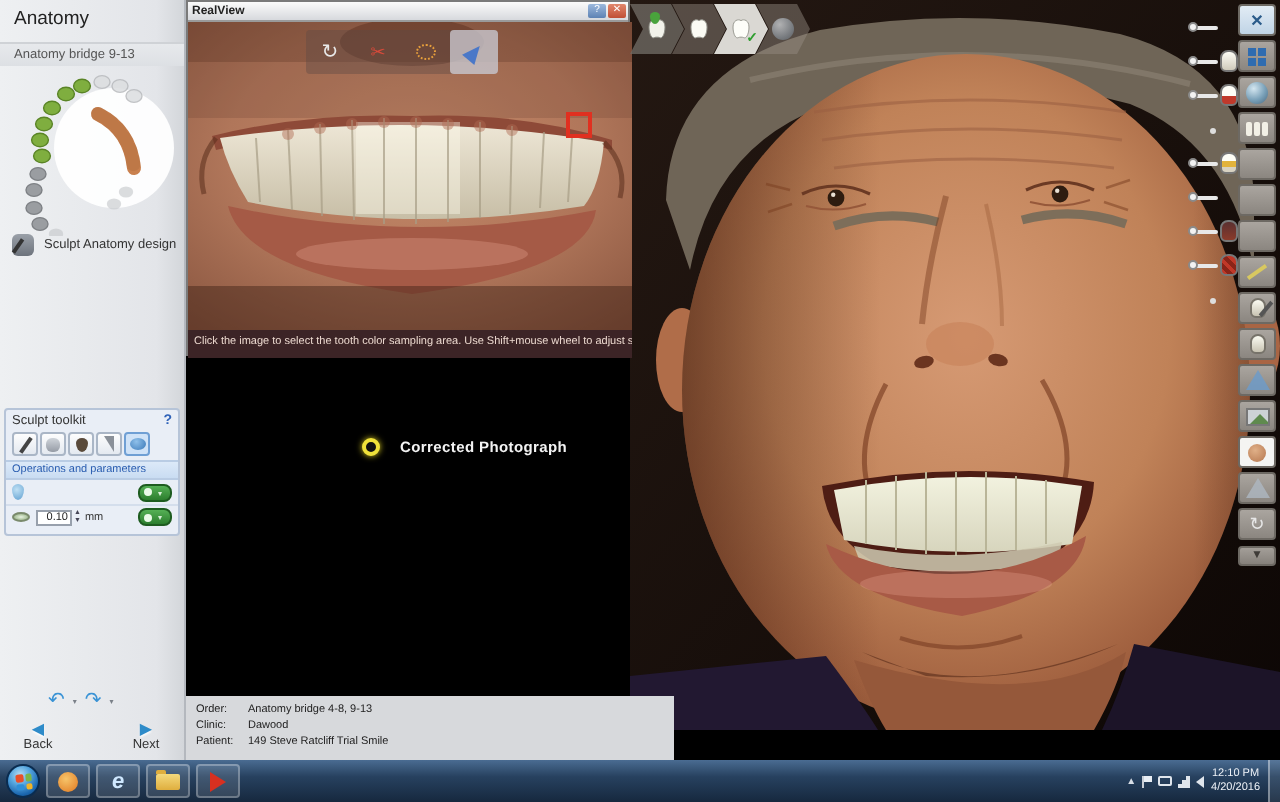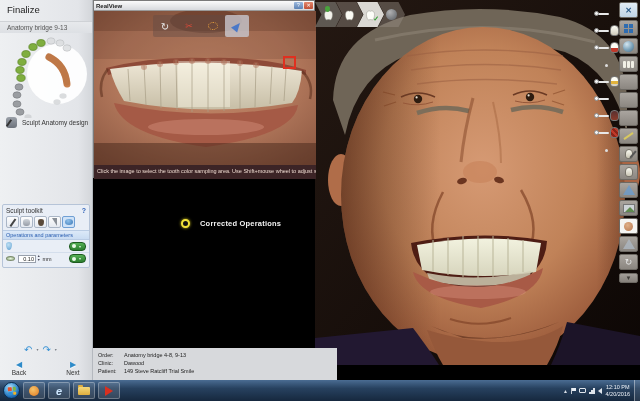--- a/index.html
+++ b/index.html
@@ -469,7 +469,7 @@
 
 
   <div id="sidebar">
-    <div class="sb-title">Finalize</div>
+    <div class="sb-title">Anatomy</div>
     <div class="sb-panel-hdr">Anatomy bridge 9-13</div>
 
     <svg id="arch" width="80" height="84" viewBox="0 0 80 84">

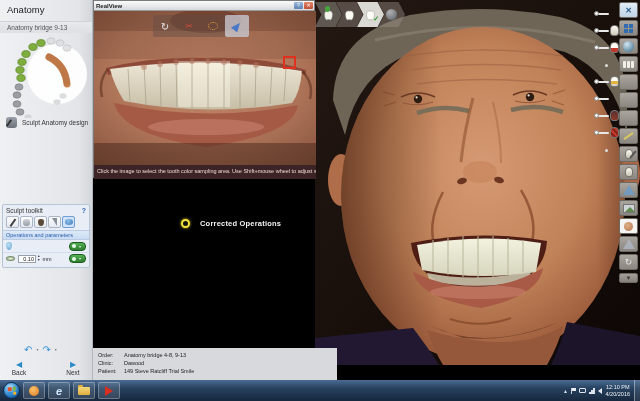--- a/index.html
+++ b/index.html
@@ -250,7 +250,7 @@
 
     <div class="photo-label-row">
       <span class="yellow-bullet"></span>
-      <span class="photo-label">Corrected Operations</span>
+      <span class="photo-label">Corrected Photograph</span>
     </div>
   </div>
 

